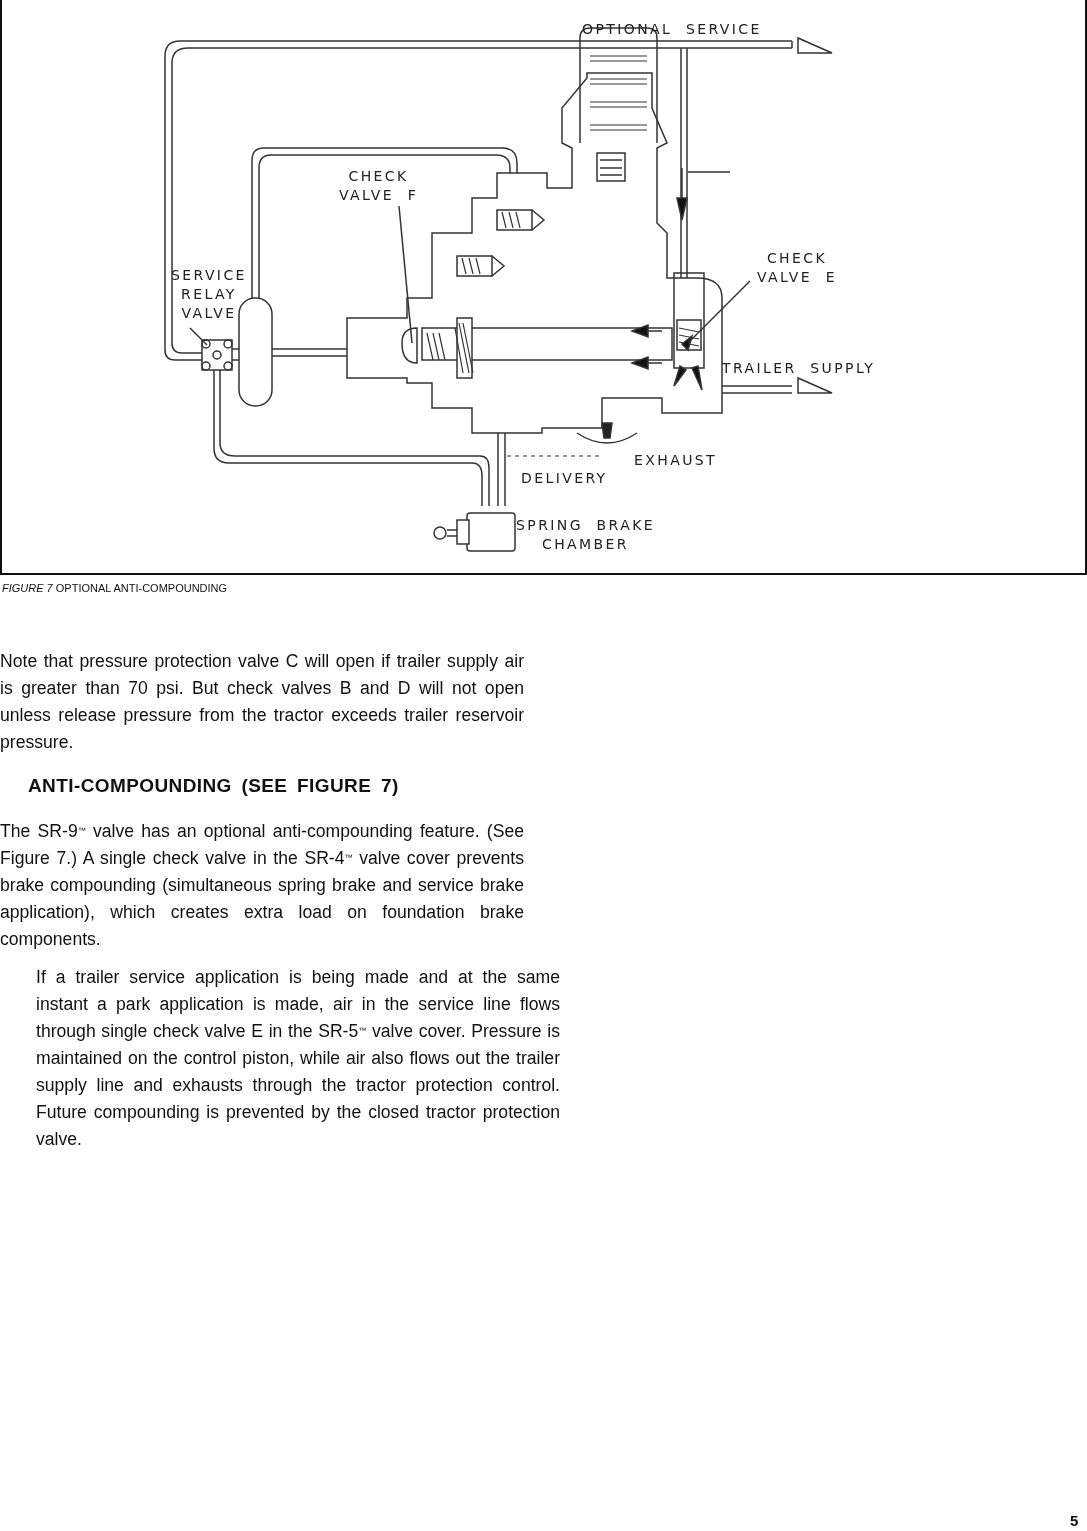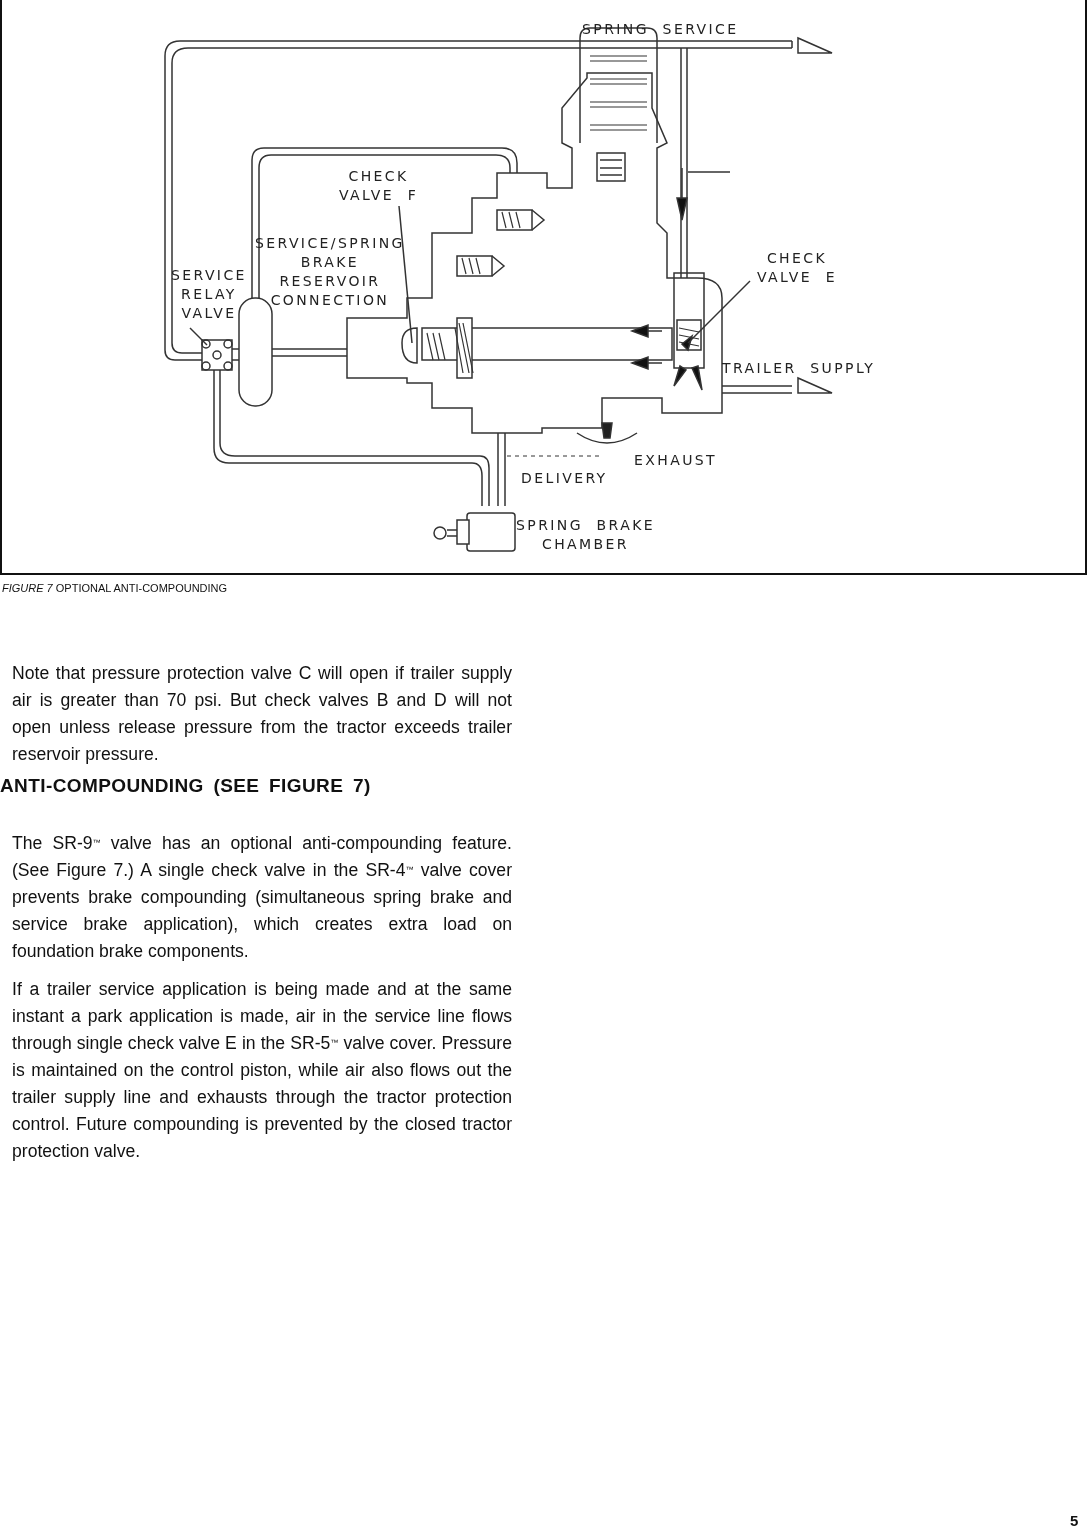--- a/index.html
+++ b/index.html
@@ -115,7 +115,7 @@
     <line x1="505" y1="458" x2="600" y2="458" stroke-dasharray="4 4" stroke-width="1"></line>
   </svg>
 
-  <div class="lbl" style="left:580px; top:22px;">SPRING  SERVICE</div>
+  <div class="lbl" style="left:580px; top:22px;">OPTIONAL  SERVICE</div>
   <div class="lbl" style="left:337px; top:169px;">CHECK
 VALVE  F</div>
   <div class="lbl" style="left:253px; top:236px;">SERVICE/SPRING

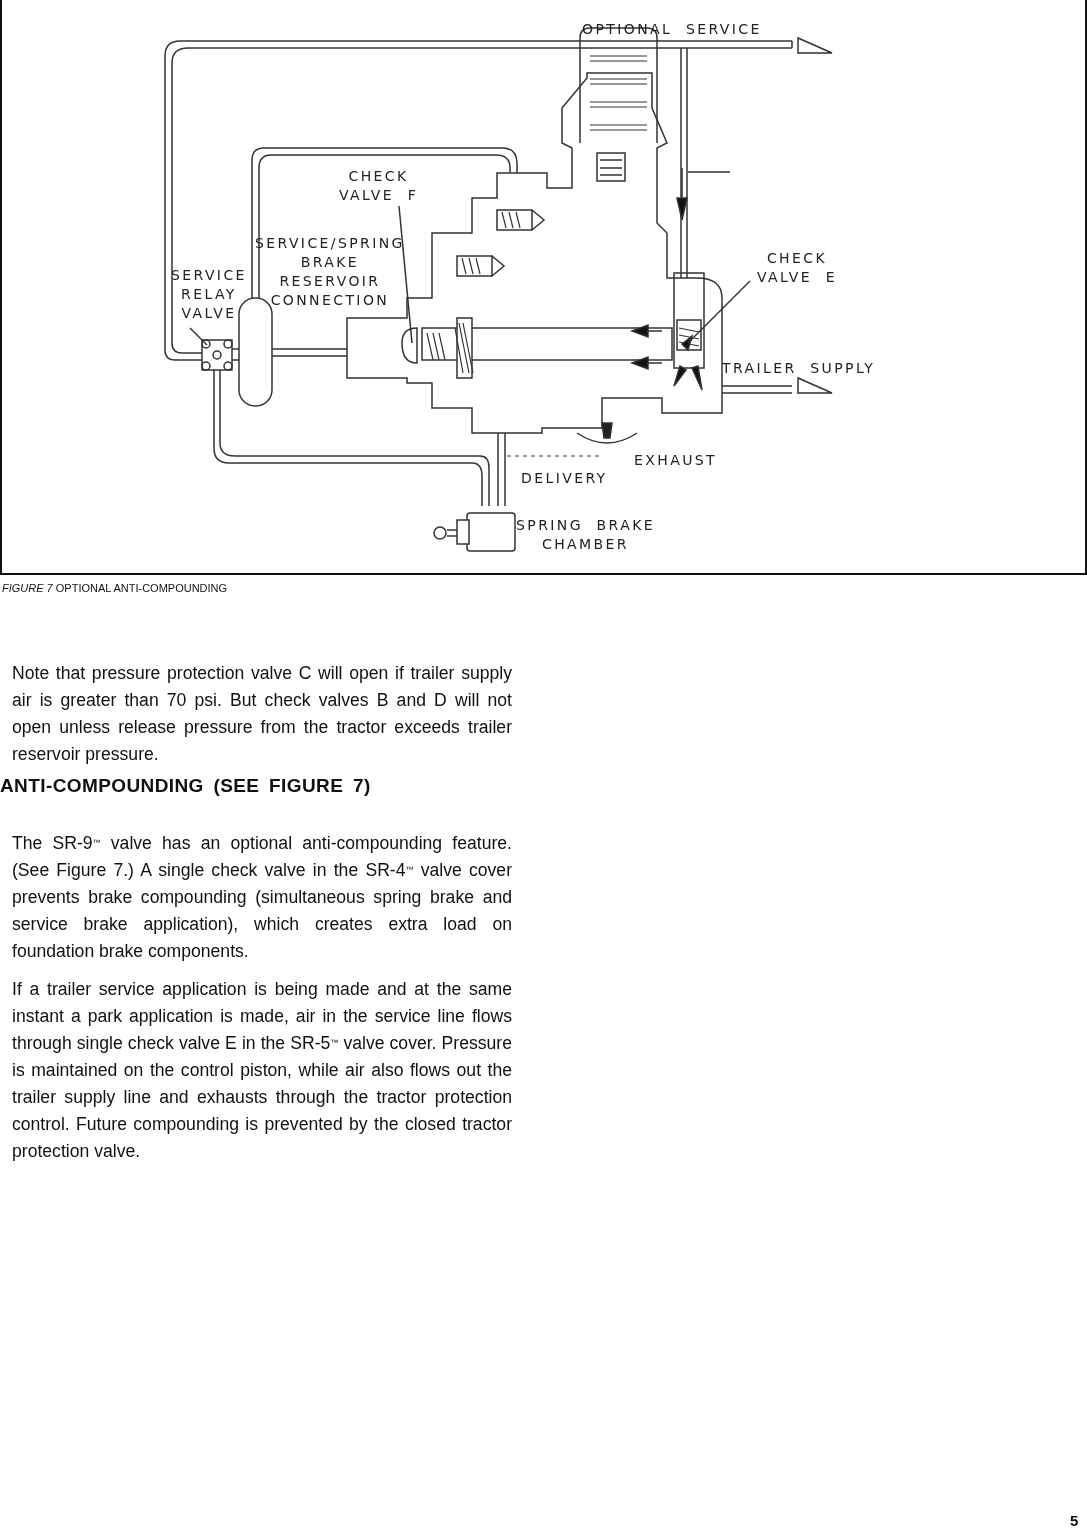--- a/index.html
+++ b/index.html
@@ -118,10 +118,6 @@
   <div class="lbl" style="left:580px; top:22px;">OPTIONAL  SERVICE</div>
   <div class="lbl" style="left:337px; top:169px;">CHECK
 VALVE  F</div>
-  <div class="lbl" style="left:253px; top:236px;">SERVICE/SPRING
-BRAKE
-RESERVOIR
-CONNECTION</div>
   <div class="lbl" style="left:169px; top:268px;">SERVICE
 RELAY
 VALVE</div>

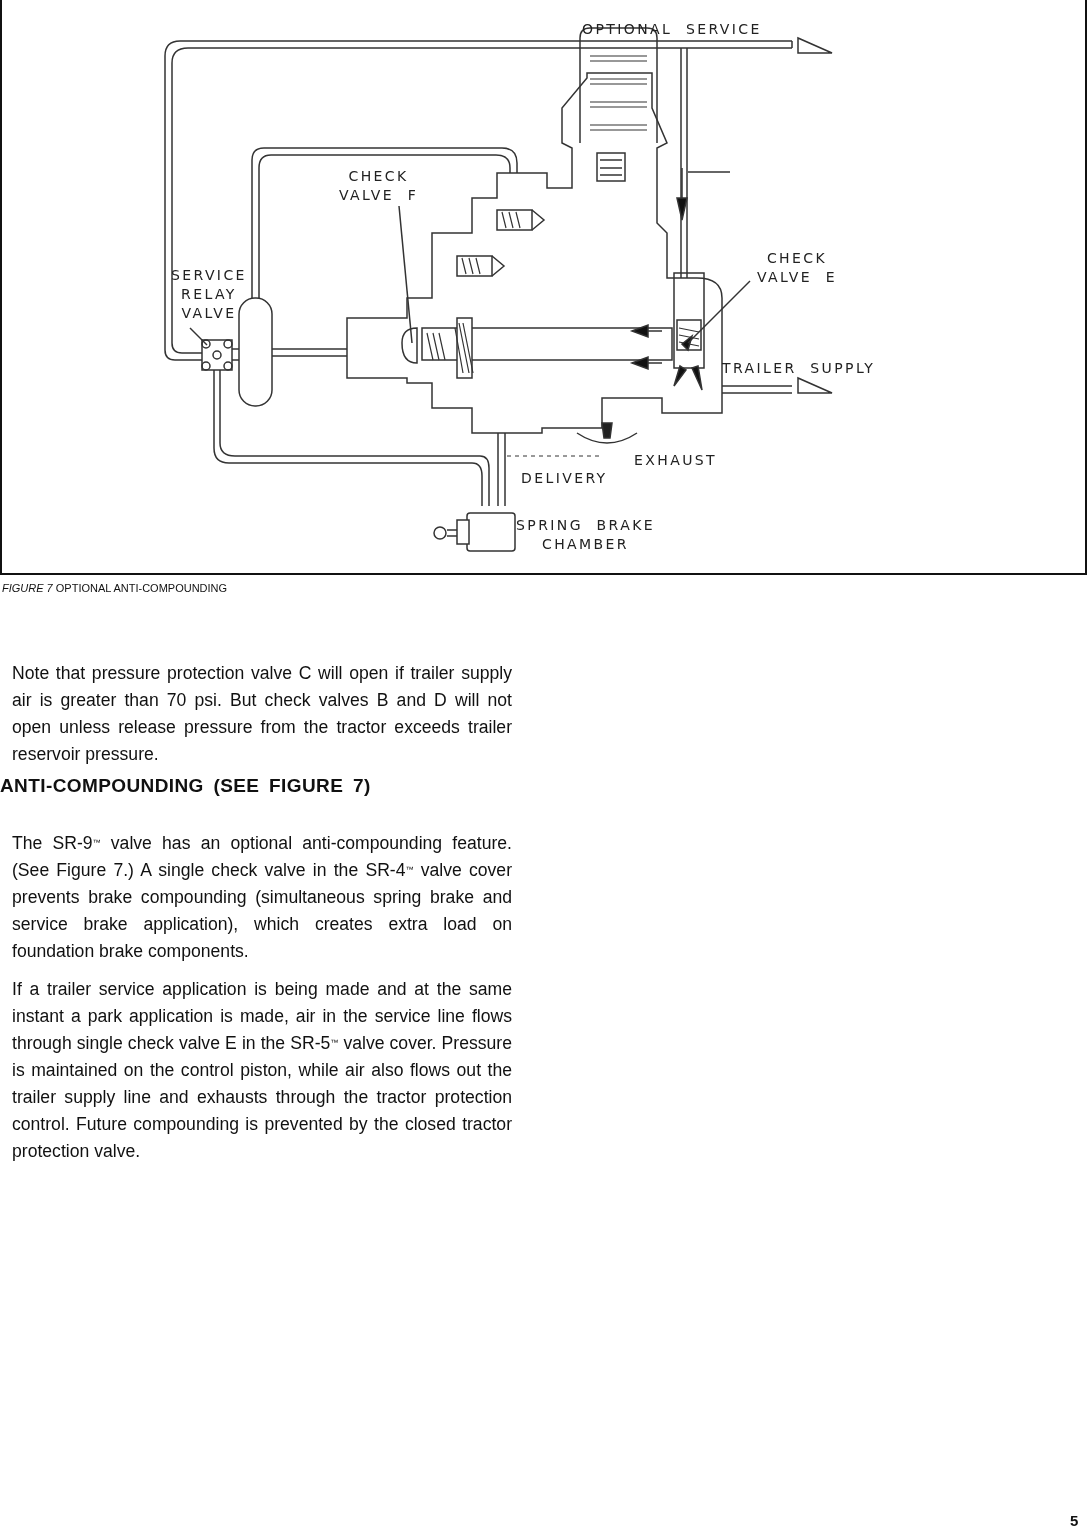--- a/index.html
+++ b/index.html
@@ -10,7 +10,7 @@
   .caption { position:absolute; left:2px; top:582px; font-size:11px; color:#111; }
   .caption i { font-style:italic; }
   .col { position:absolute; left:0; width:524px; font-size:17.6px; line-height:27px; text-align:justify; color:#111; }
-  .col p { margin:12px; }
+  .col p { margin:0; }
   .heading { position:absolute; left:0; top:775px; font-size:19px; font-weight:bold; letter-spacing:0.4px; word-spacing:4px; }
   sup.tm { font-size:8px; vertical-align:top; position:relative; top:-1px; }
   .page-num { position:absolute; left:1070px; top:1512px; font-size:15px; font-weight:bold; }

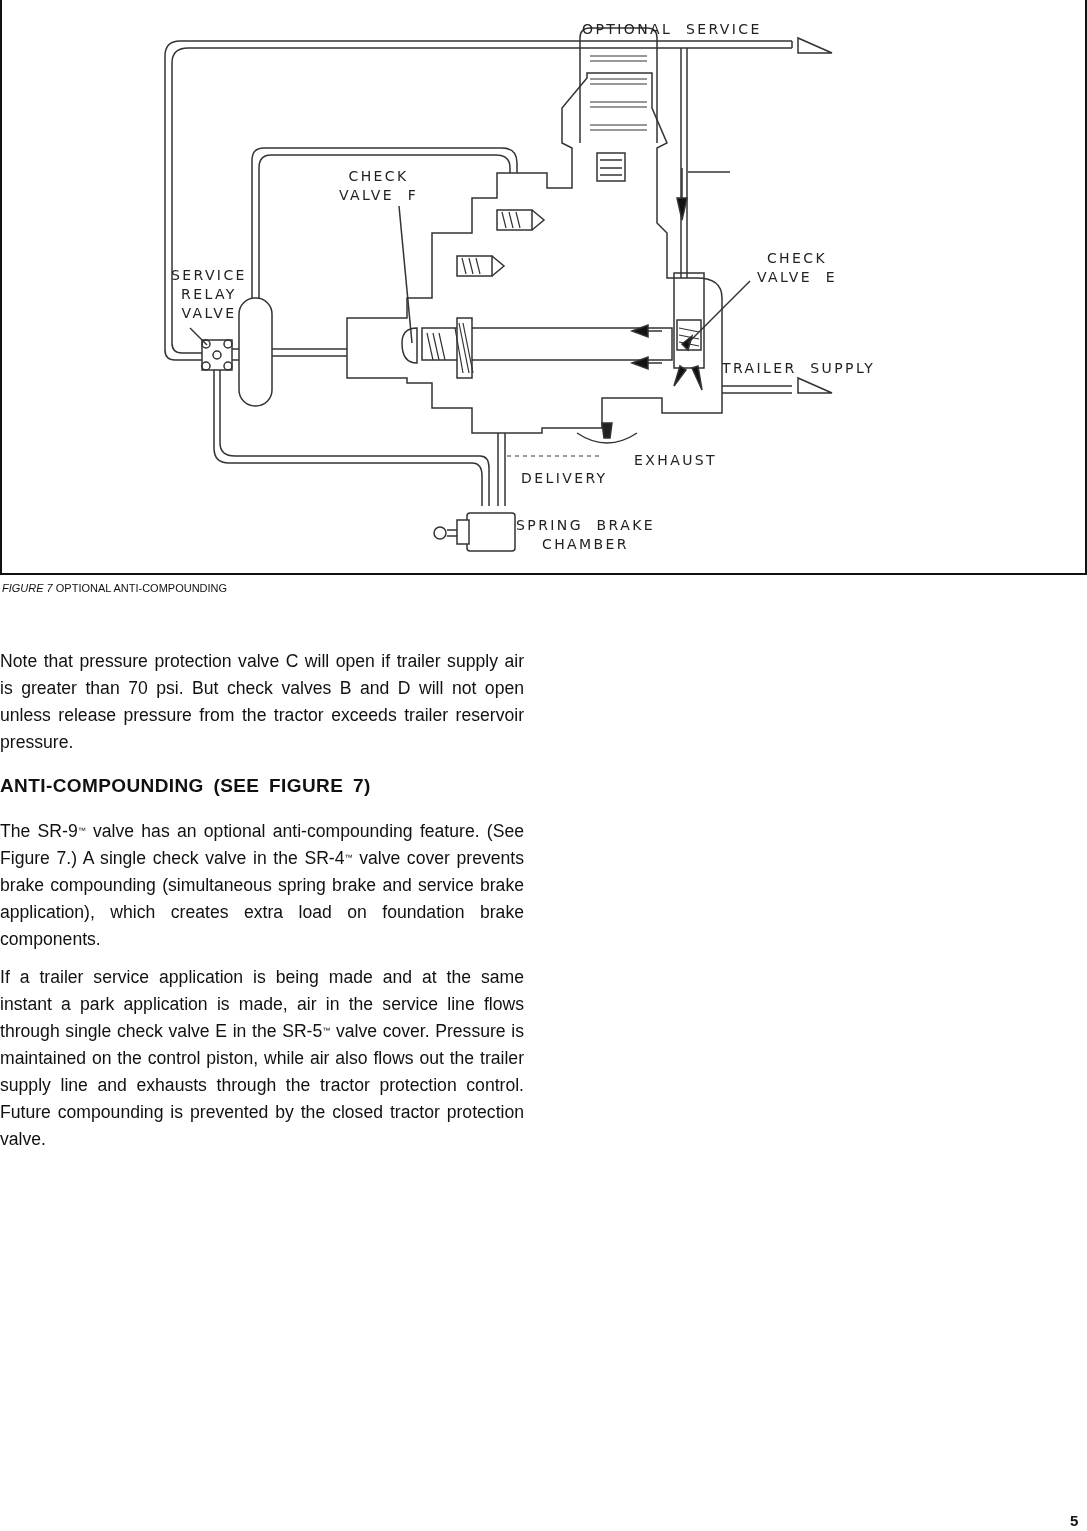--- a/index.html
+++ b/index.html
@@ -11,7 +11,7 @@
   .caption i { font-style:italic; }
   .col { position:absolute; left:0; width:524px; font-size:17.6px; line-height:27px; text-align:justify; color:#111; }
   .col p { margin:0; }
-  .heading { position:absolute; left:0; top:775px; font-size:19px; font-weight:bold; letter-spacing:0.4px; word-spacing:4px; }
+  .heading { position:absolute; left:0; top:775px; font-size:19px; font-weight:bold; letter-spacing:0.4px; word-spacing:4px;padding-left:28px; }
   sup.tm { font-size:8px; vertical-align:top; position:relative; top:-1px; }
   .page-num { position:absolute; left:1070px; top:1512px; font-size:15px; font-weight:bold; }
 </style>

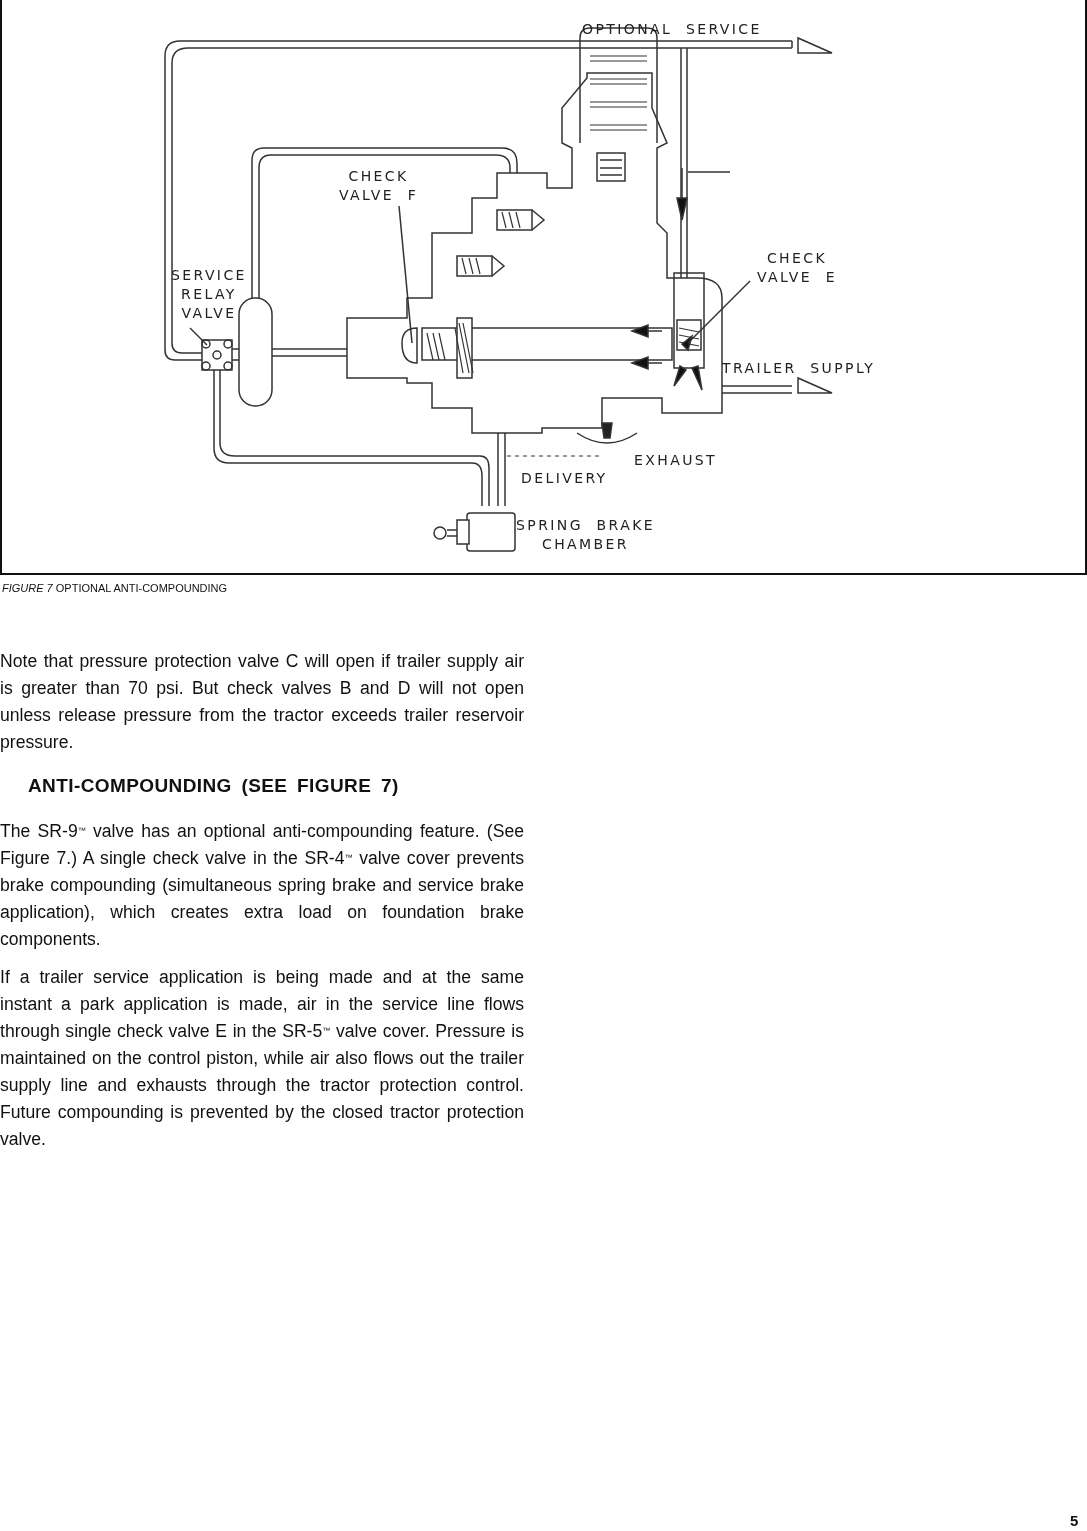--- a/index.html
+++ b/index.html
@@ -142,7 +142,7 @@
   <p><span>The SR-9</span><sup class="tm">™</sup><span> valve has an optional anti-compounding feature. (See Figure 7.) A single check valve in the SR-4</span><sup class="tm">™</sup><span> valve cover prevents brake compounding (simultaneous spring brake and service brake application), which creates extra load on foundation brake components.</span></p>
 </div>
 
-<div class="col" style="top:964px;">
+<div class="col" style="top:964px;padding-left:36px;">
   <p><span>If a trailer service application is being made and at the same instant a park application is made, air in the service line flows through single check valve E in the SR-5</span><sup class="tm">™</sup><span> valve cover. Pressure is maintained on the control piston, while air also flows out the trailer supply line and exhausts through the tractor protection control. Future compounding is prevented by the closed tractor protection valve.</span></p>
 </div>
 

